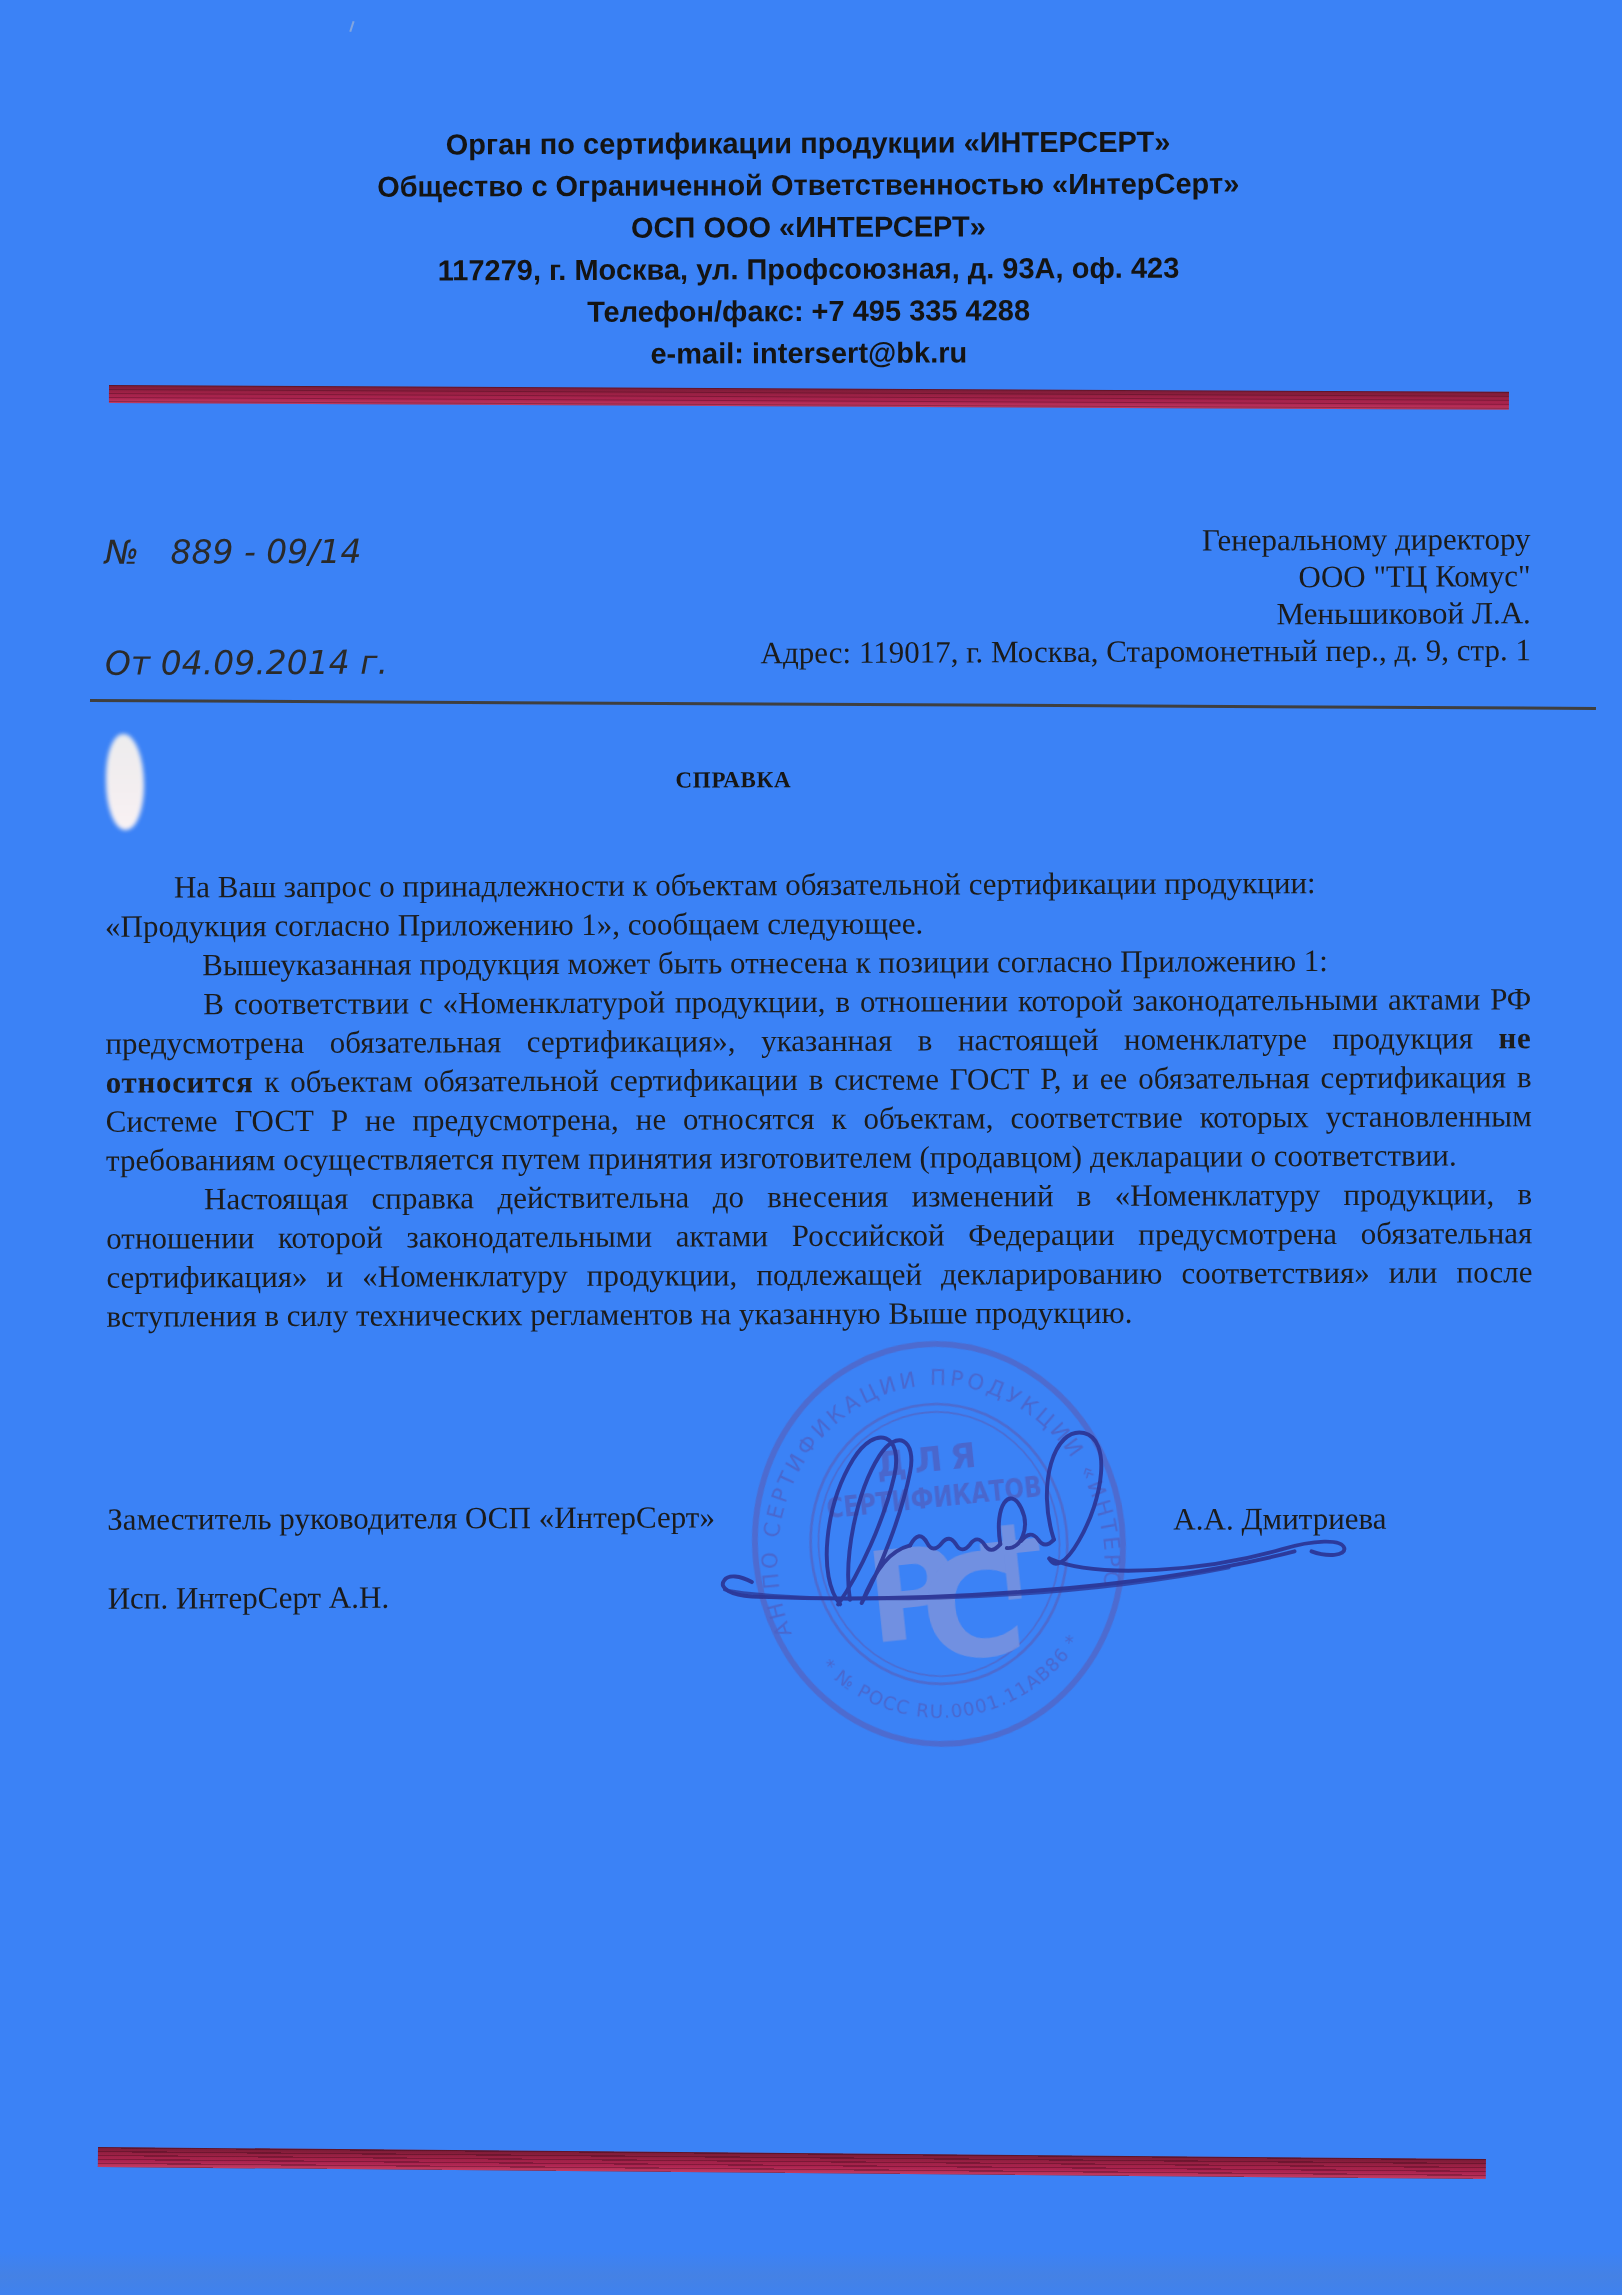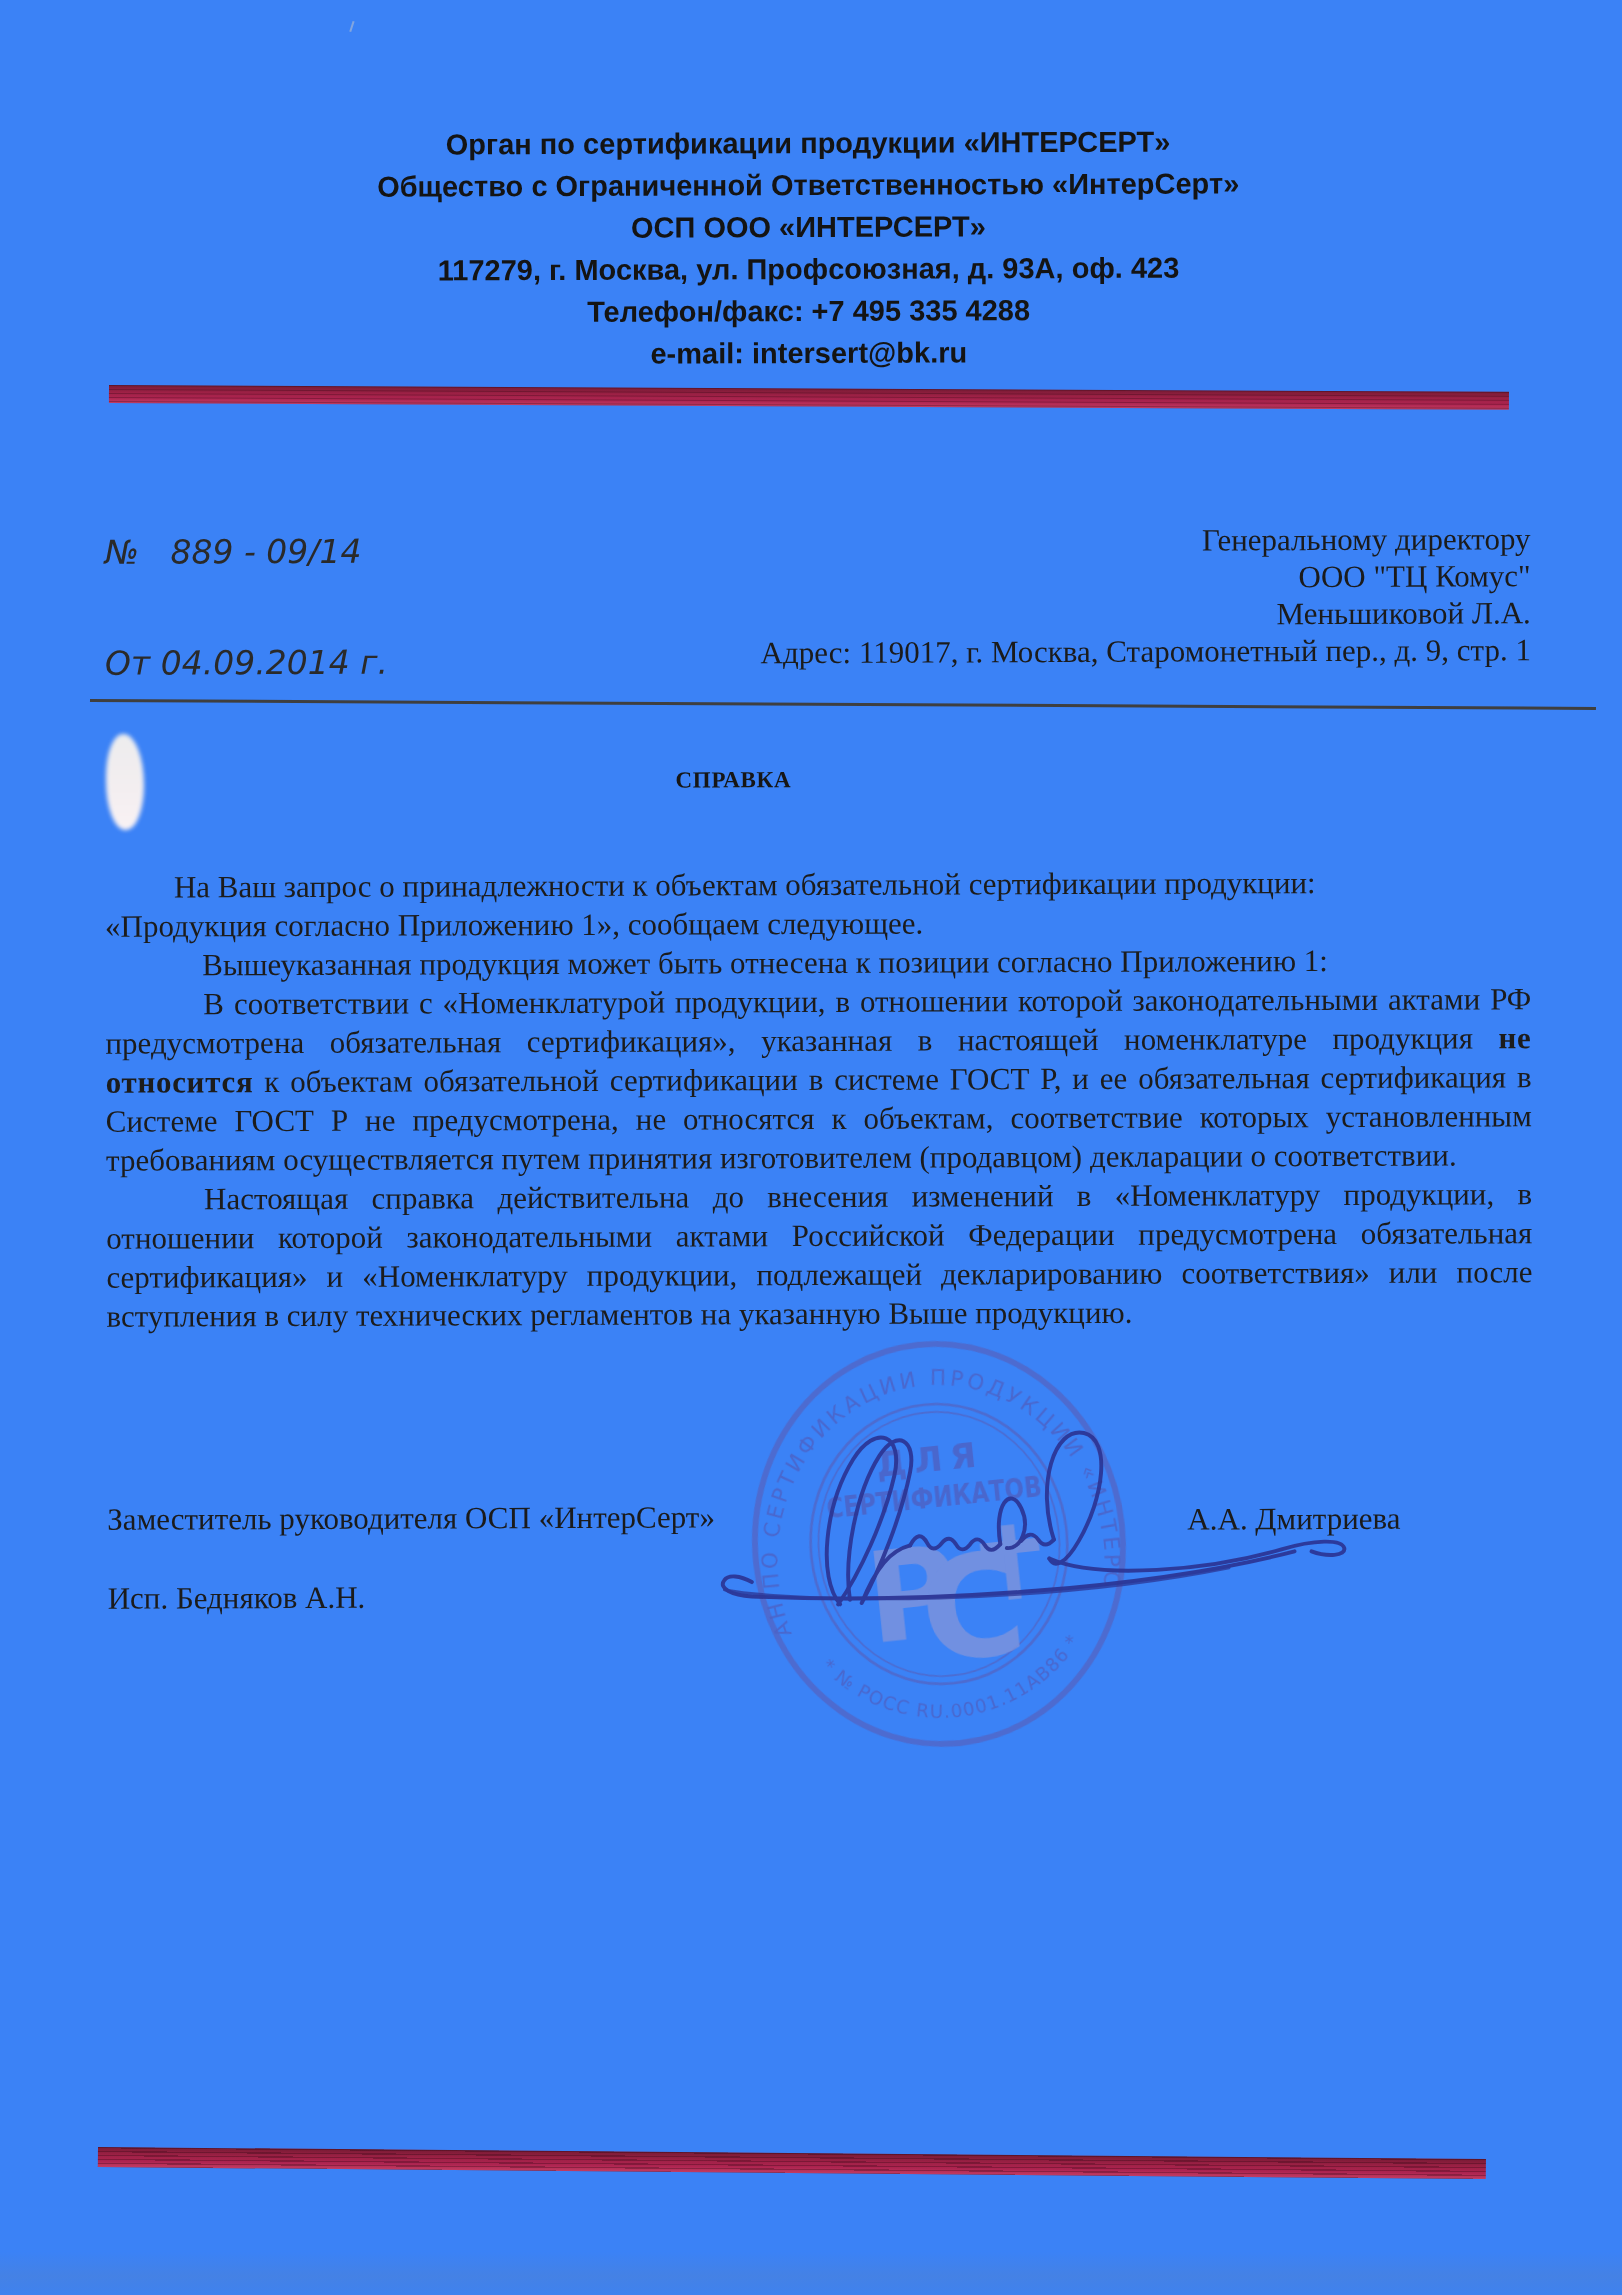--- a/index.html
+++ b/index.html
@@ -69,7 +69,7 @@
 
   .sign-row{position:absolute;left:105px;top:1499px;width:1426px;font-size:31px;color:#1b1b1b;}
   .sign-pos{position:absolute;left:0;top:0;white-space:nowrap;}
-  .sign-name{position:absolute;left:1066px;top:3.9px;white-space:nowrap;margin-left:14px;}
+  .sign-name{position:absolute;left:1066px;top:3.9px;white-space:nowrap;}
   .executor{position:absolute;left:105px;top:1578px;font-size:31px;color:#1b1b1b;white-space:nowrap;}
 
   

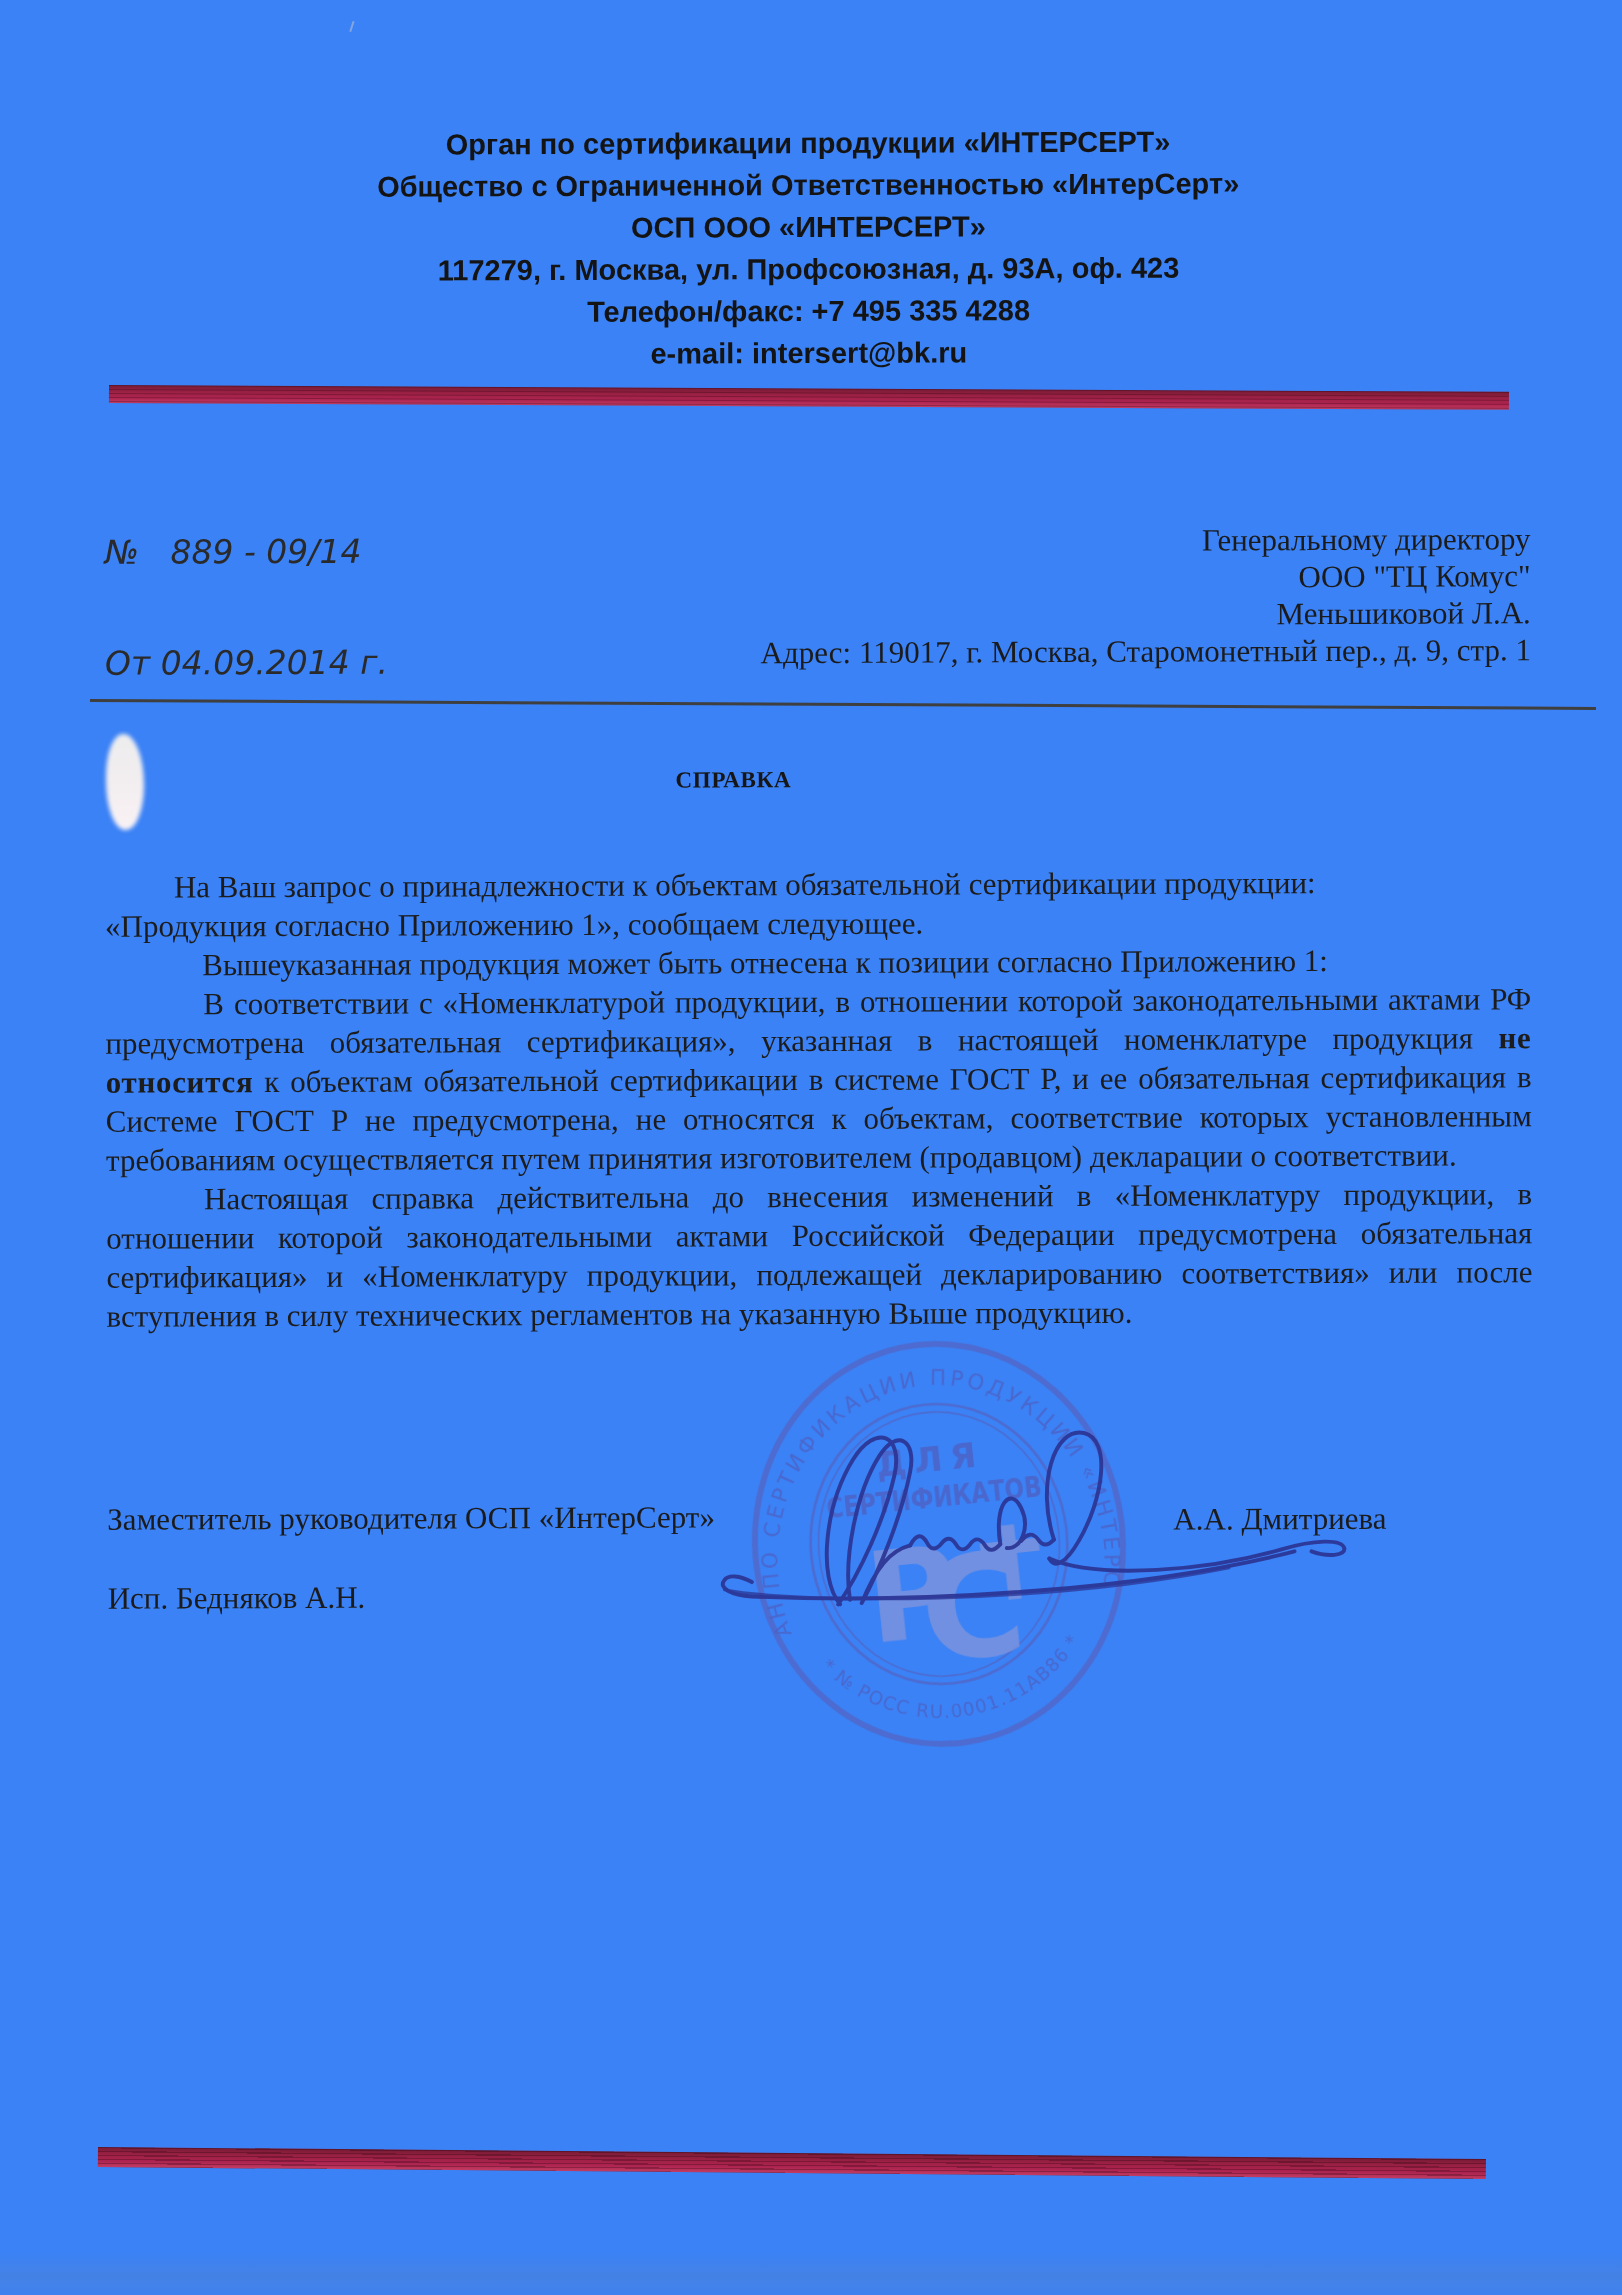--- a/index.html
+++ b/index.html
@@ -148,7 +148,7 @@
       <span class="sign-name">А.А. Дмитриева</span>
     </div>
 
-    <div class="executor">Исп. Бедняков А.Н.</div>
+    <div class="executor">Исп. ИнтерСерт А.Н.</div>
 
   </div>
 

